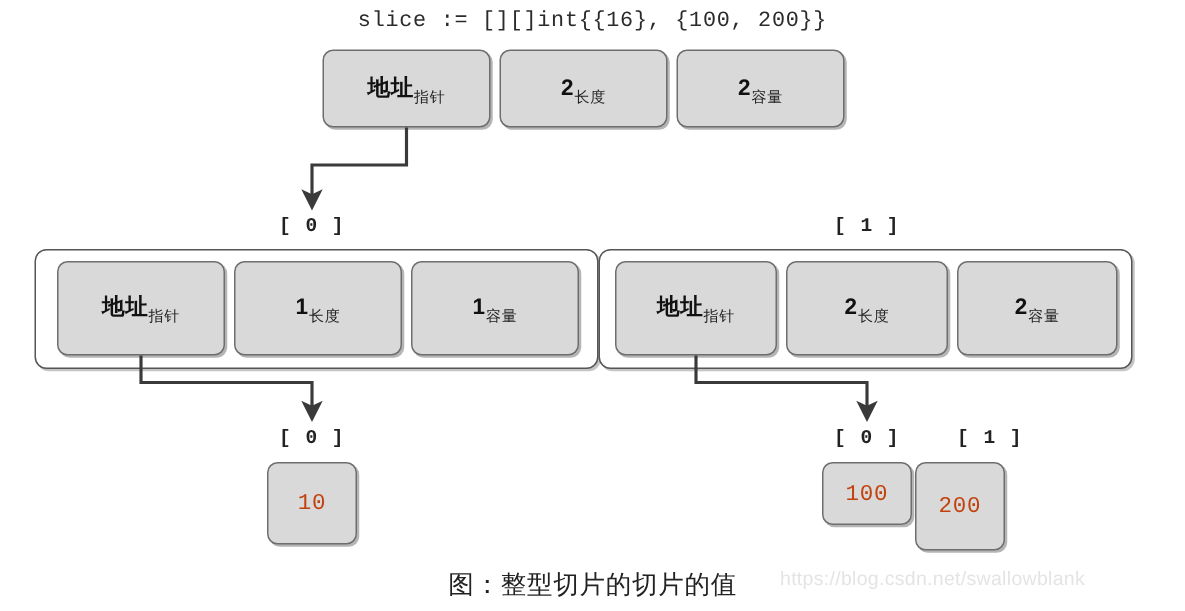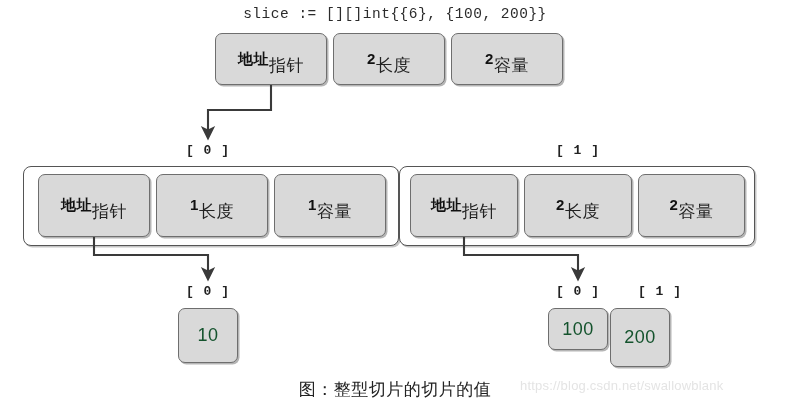--- a/index.html
+++ b/index.html
@@ -127,7 +127,7 @@
 
 <div id="stage">
 
-  <div class="abs code-line">slice := [][]int{{6}, {100, 200}}</div>
+  <div class="abs code-line">slice := [][]int{{16}, {100, 200}}</div>
 
   <div class="abs cell" style="left:215px; top:33px; width:112px; height:52px;">
     <span class="big">地址</span>

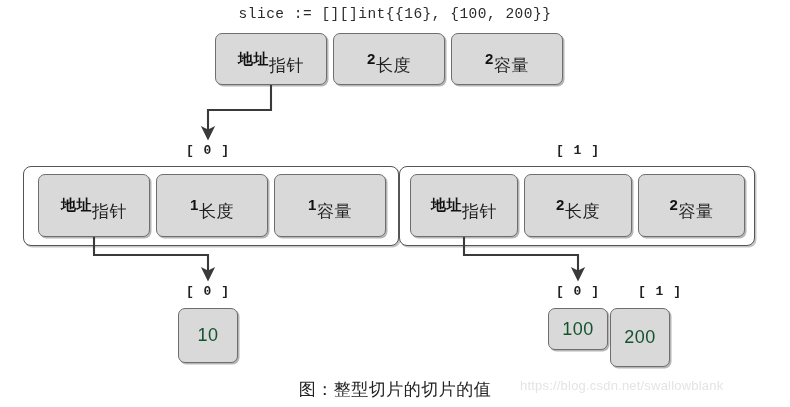--- a/index.html
+++ b/index.html
@@ -55,7 +55,7 @@
     letter-spacing: 0.5px;
   }
   .cell .small {
-    font-size: 17px;
+    font-size: 10px;
     font-weight: 400;
     color: #222;
     letter-spacing: 0.5px;

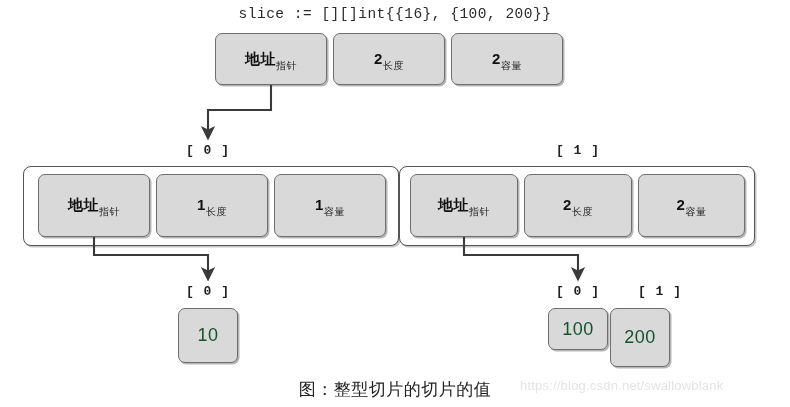--- a/index.html
+++ b/index.html
@@ -71,10 +71,11 @@
     display: flex;
     align-items: center;
     justify-content: center;
-    font-size: 18px;
+    font-size: 15px;
     font-weight: 400;
-    color: #14532d;
-    letter-spacing: 0.5px;
+    color: #c2410c;
+    letter-spacing: 0.5px;
+    font-family: Liberation Mono, monospace;
   }
 
   

